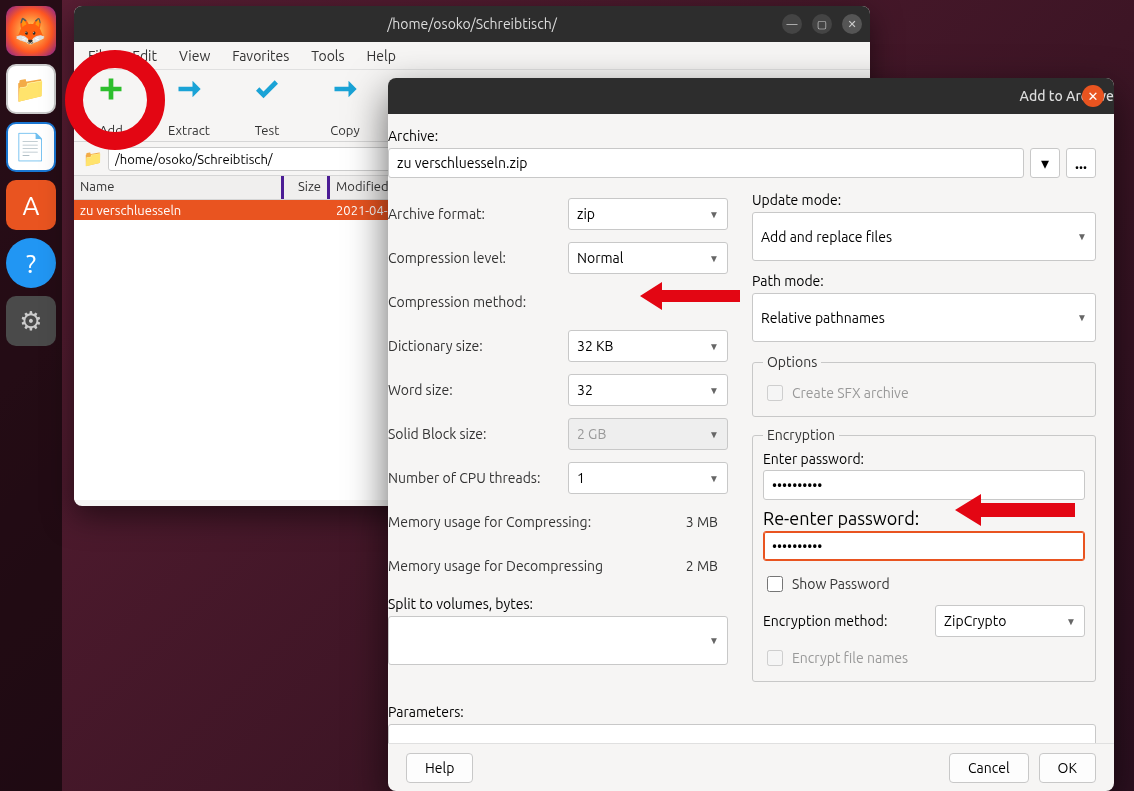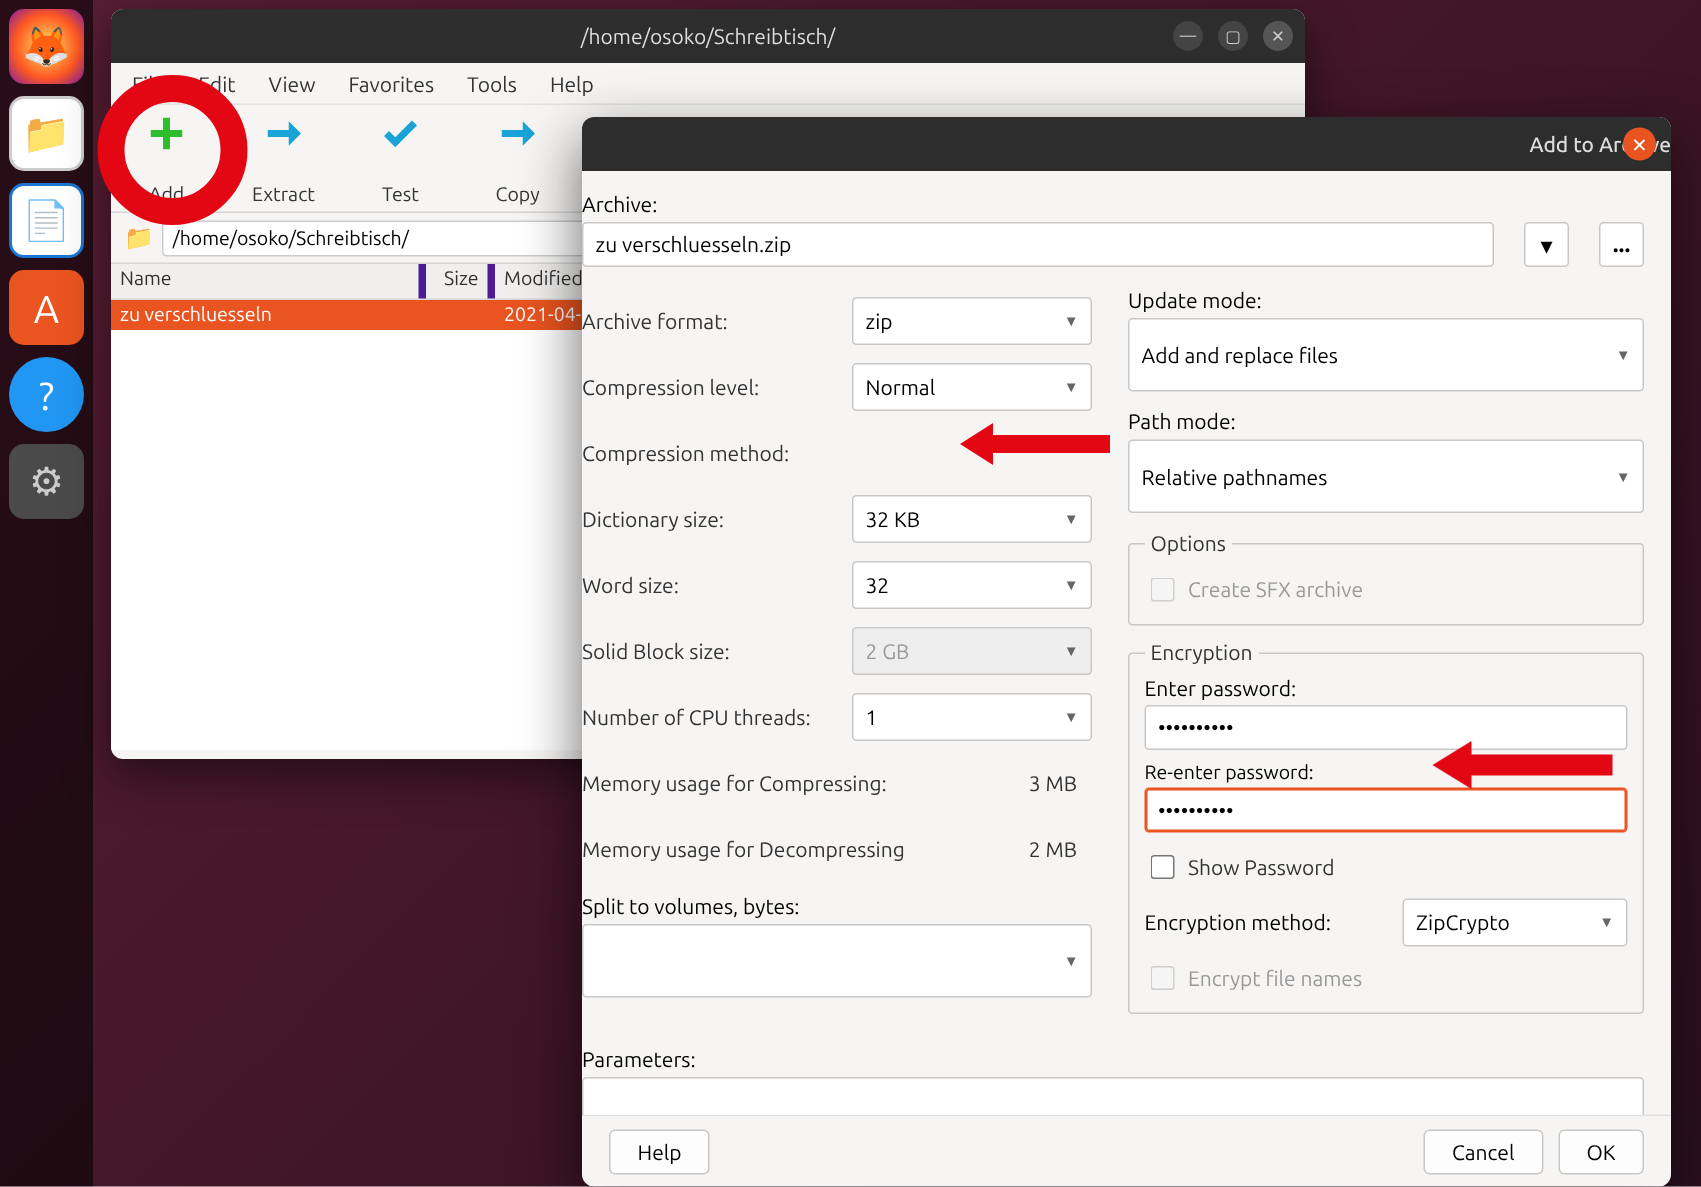--- a/index.html
+++ b/index.html
@@ -44,7 +44,7 @@
   .dialog .titlebar { justify-content:flex-end; font-weight:500; }
   .dialog .closebtn { position:absolute; right:10px; width:22px; height:22px; background:#e95420; border-radius:50%; color:#fff; display:flex; align-items:center; justify-content:center; font-size:13px; cursor:pointer; }
   .dialog-body { flex:1; padding:14px 18px 10px 0; overflow:auto; }
-  .archive-row { display:flex; gap:20px; margin-bottom:14px; }
+  .archive-row { display:flex; gap:6px; margin-bottom:14px; }
   .archive-row input { flex:1; height:30px; border:1px solid #c8c8c8; border-radius:3px; padding:0 8px; font-size:14px; background:#fff; }
   .dropdown-btn { width:30px; height:30px; border:1px solid #c8c8c8; border-radius:3px; background:#fff; display:flex; align-items:center; justify-content:center; cursor:pointer; }
   .browse-btn { width:30px; height:30px; border:1px solid #c8c8c8; border-radius:3px; background:#fff; display:flex; align-items:center; justify-content:center; cursor:pointer; font-weight:bold; }

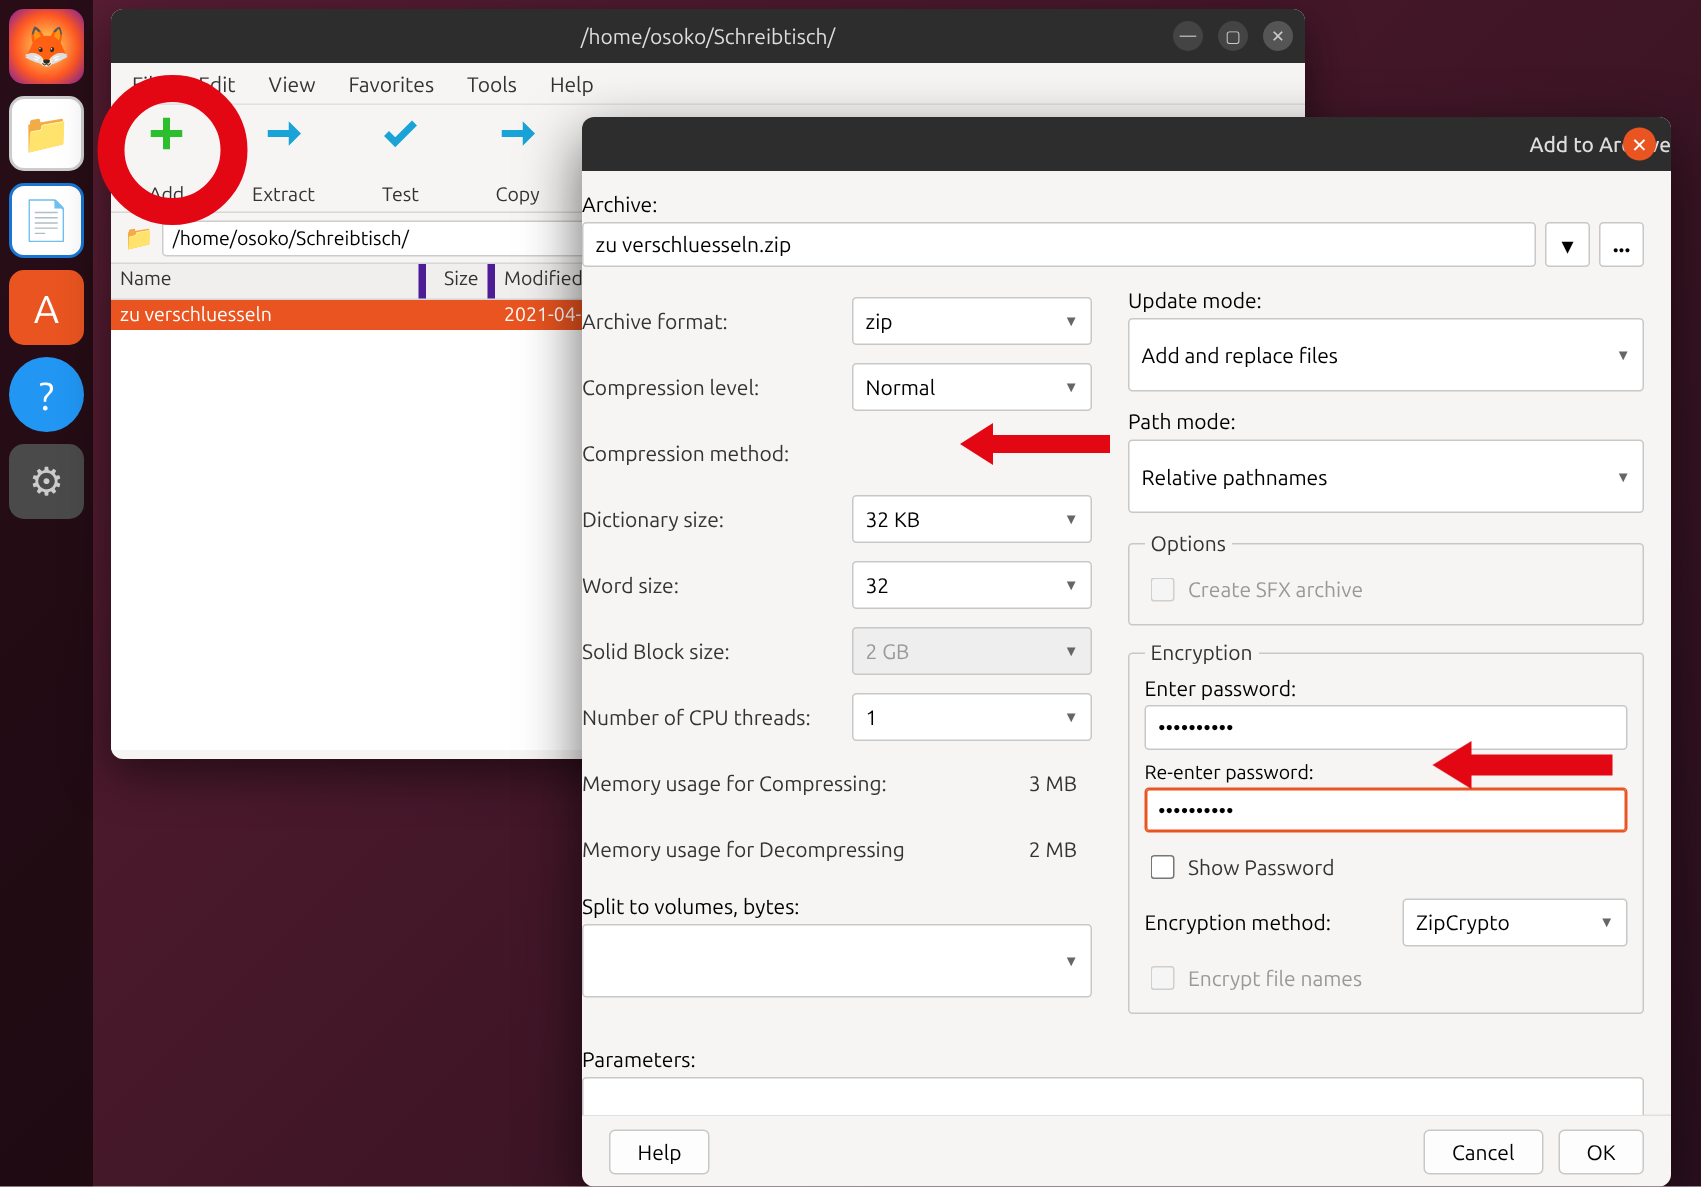--- a/index.html
+++ b/index.html
@@ -30,7 +30,7 @@
   .pathbar .glyph { width:22px; text-align:center; color:#888; }
   .pathbar input { flex:1; height:24px; border:1px solid #ccc; border-radius:3px; background:#fff; padding:0 6px; font-size:13px; }
   .listhead { height:24px; display:flex; background:#f0efee; border-bottom:1px solid #d6d6d6; font-size:13px; color:#333; }
-  .listhead .col { padding:3px 6px; border-right:5px solid #4c1d95; }
+  .listhead .col { padding:3px 6px; border-right:3px solid #4c1d95; }
   .listbody { background:#fff; height:300px; }
   .row { display:flex; font-size:13px; padding:3px 0; }
   .row.selected { background:#e95420; color:#fff; }

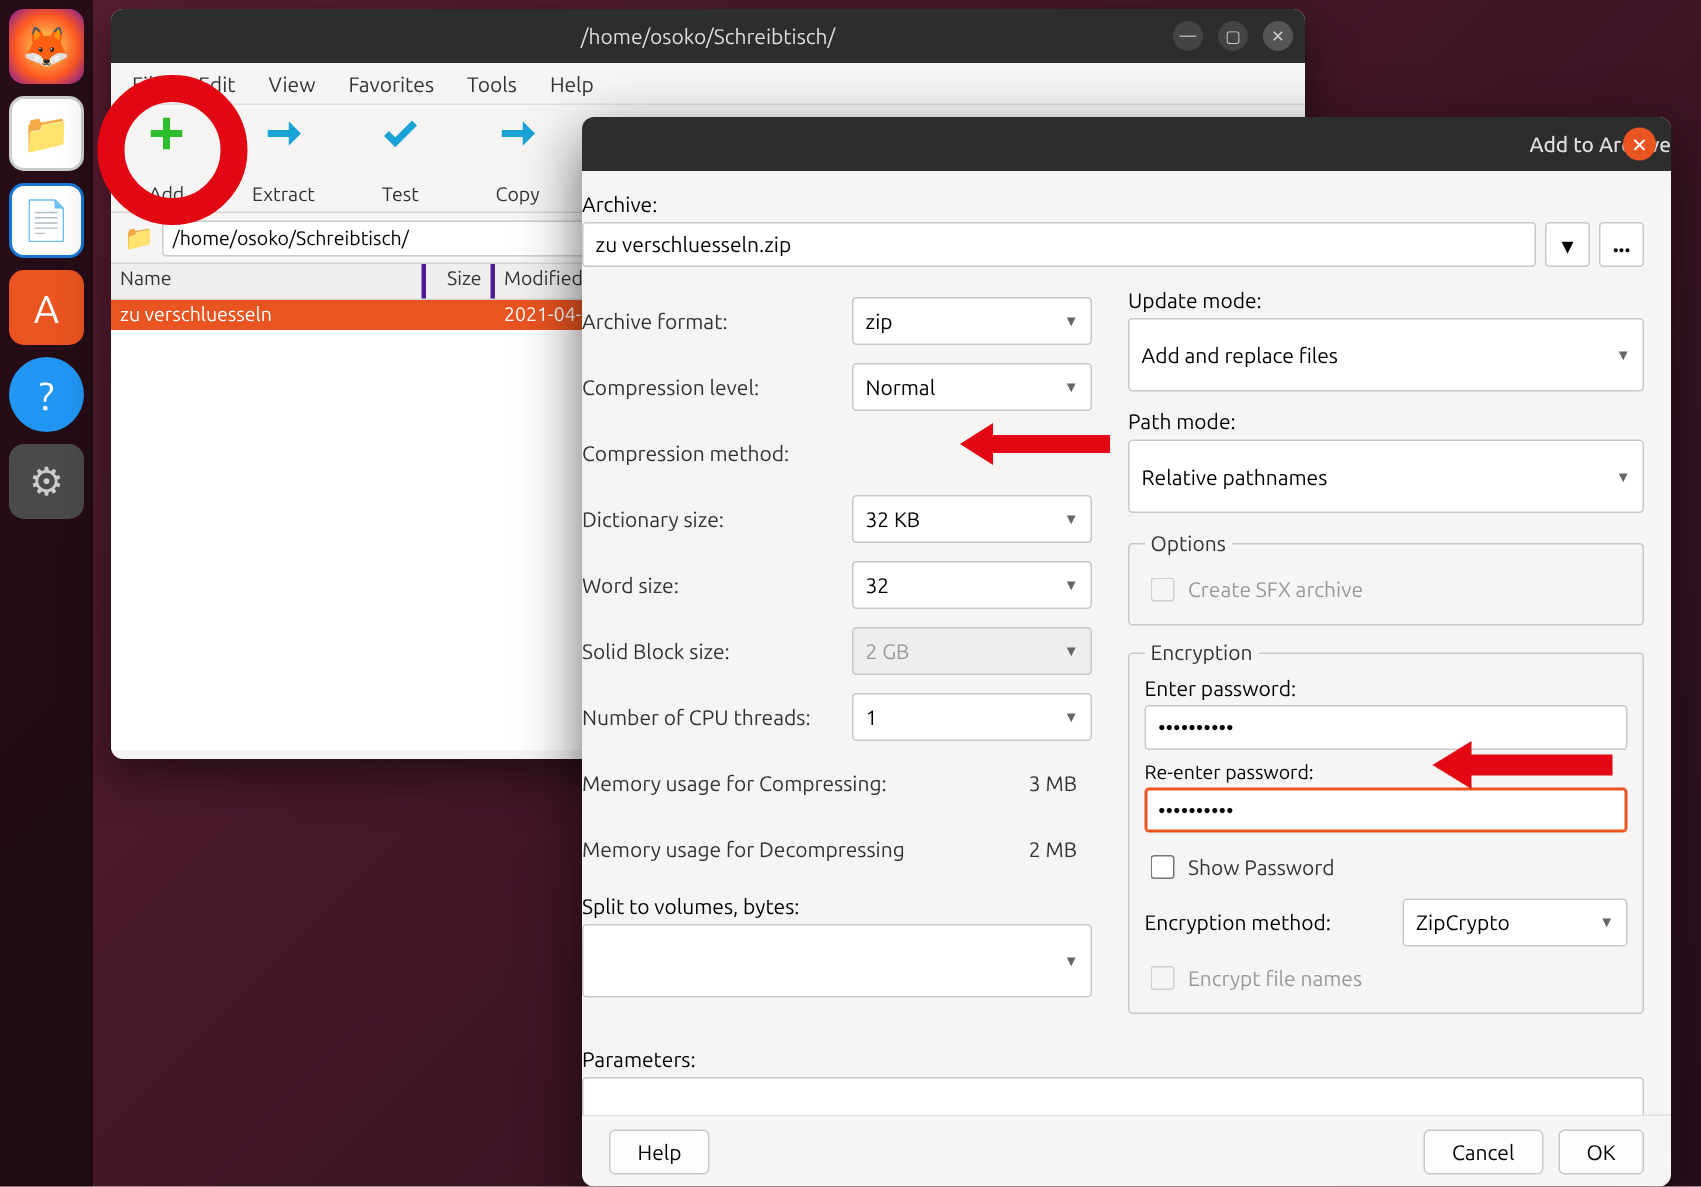--- a/index.html
+++ b/index.html
@@ -257,7 +257,7 @@
           <legend>Encryption</legend>
           <div style="font-size:14px;margin-bottom:3px">Enter password:</div>
           <input class="pwfield" type="password" value="••••••••••" style="">
-          <div style="font-size:13px;margin-bottom:3px">Re-enter password:</div>
+          <div style="font-size:18px;margin-bottom:3px">Re-enter password:</div>
           <input class="pwfield active" type="password" value="••••••••••" style="">
           <label class="chk">
             <input type="checkbox" style="">

